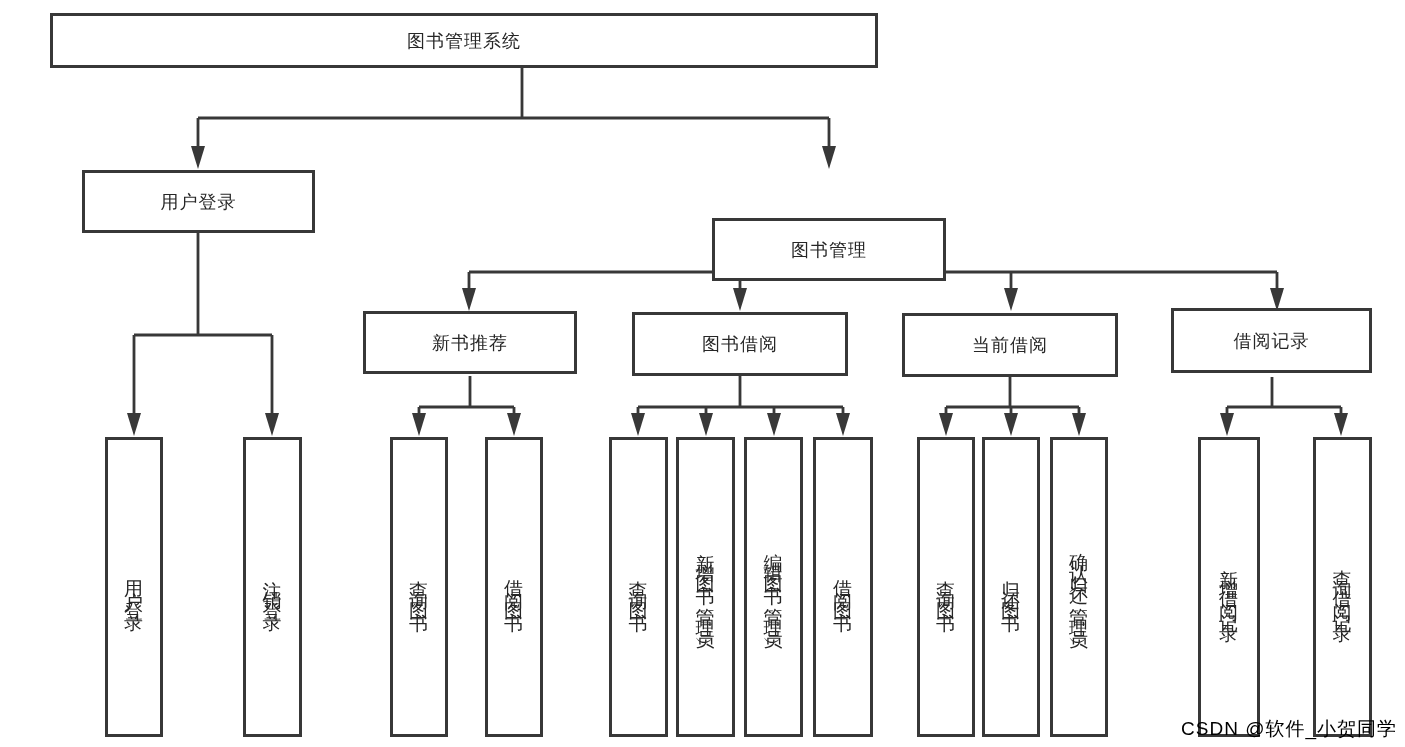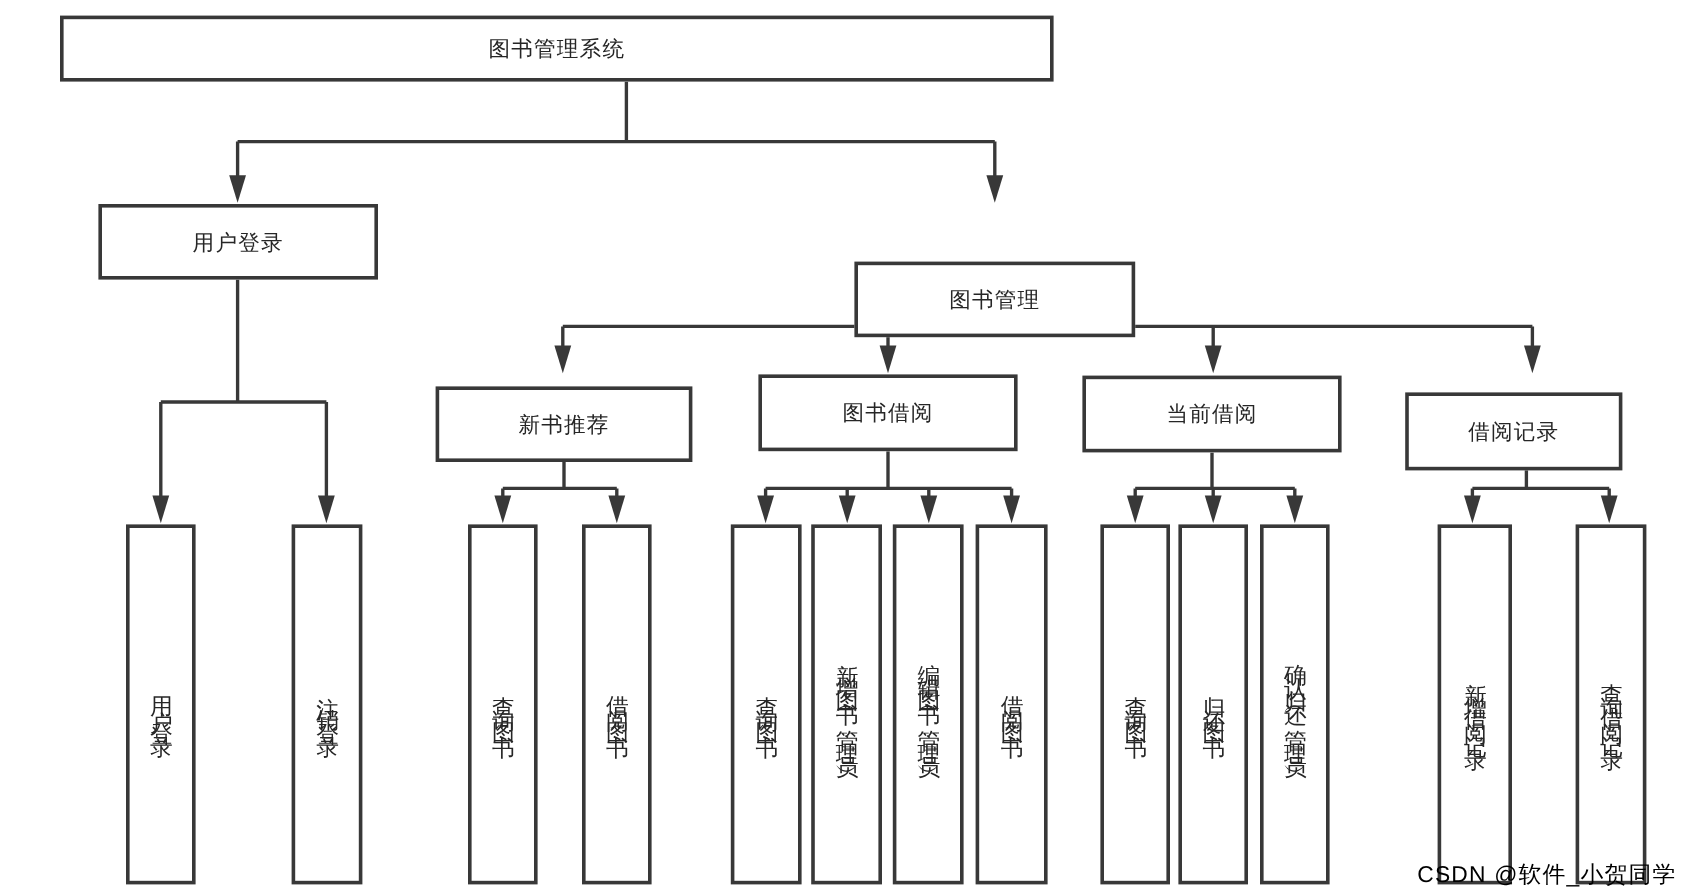--- a/index.html
+++ b/index.html
@@ -45,7 +45,7 @@
   .n-root          { left: 6px;   top: 13px;  width: 828px; height: 55px; margin-left: 44px; }
   .n-user-login    { left: 82px;   top: 170px; width: 233px;  height: 63px; }
   .n-book-mgmt     { left: 712px;  top: 170px; width: 234px;  height: 63px; margin-top: 48px; }
-  .n-new-rec       { left: 363px;  top: 322px; width: 214px;  height: 63px; }
+  .n-new-rec       { left: 363px;  top: 311px; width: 214px;  height: 63px; }
   .n-book-borrow   { left: 632px;  top: 312px; width: 216px;  height: 64px; }
   .n-current       { left: 902px;  top: 313px; width: 216px;  height: 64px; }
   .n-records       { left: 1171px; top: 327px; width: 181px;  height: 65px; font-family: Liberation Serif, serif; }

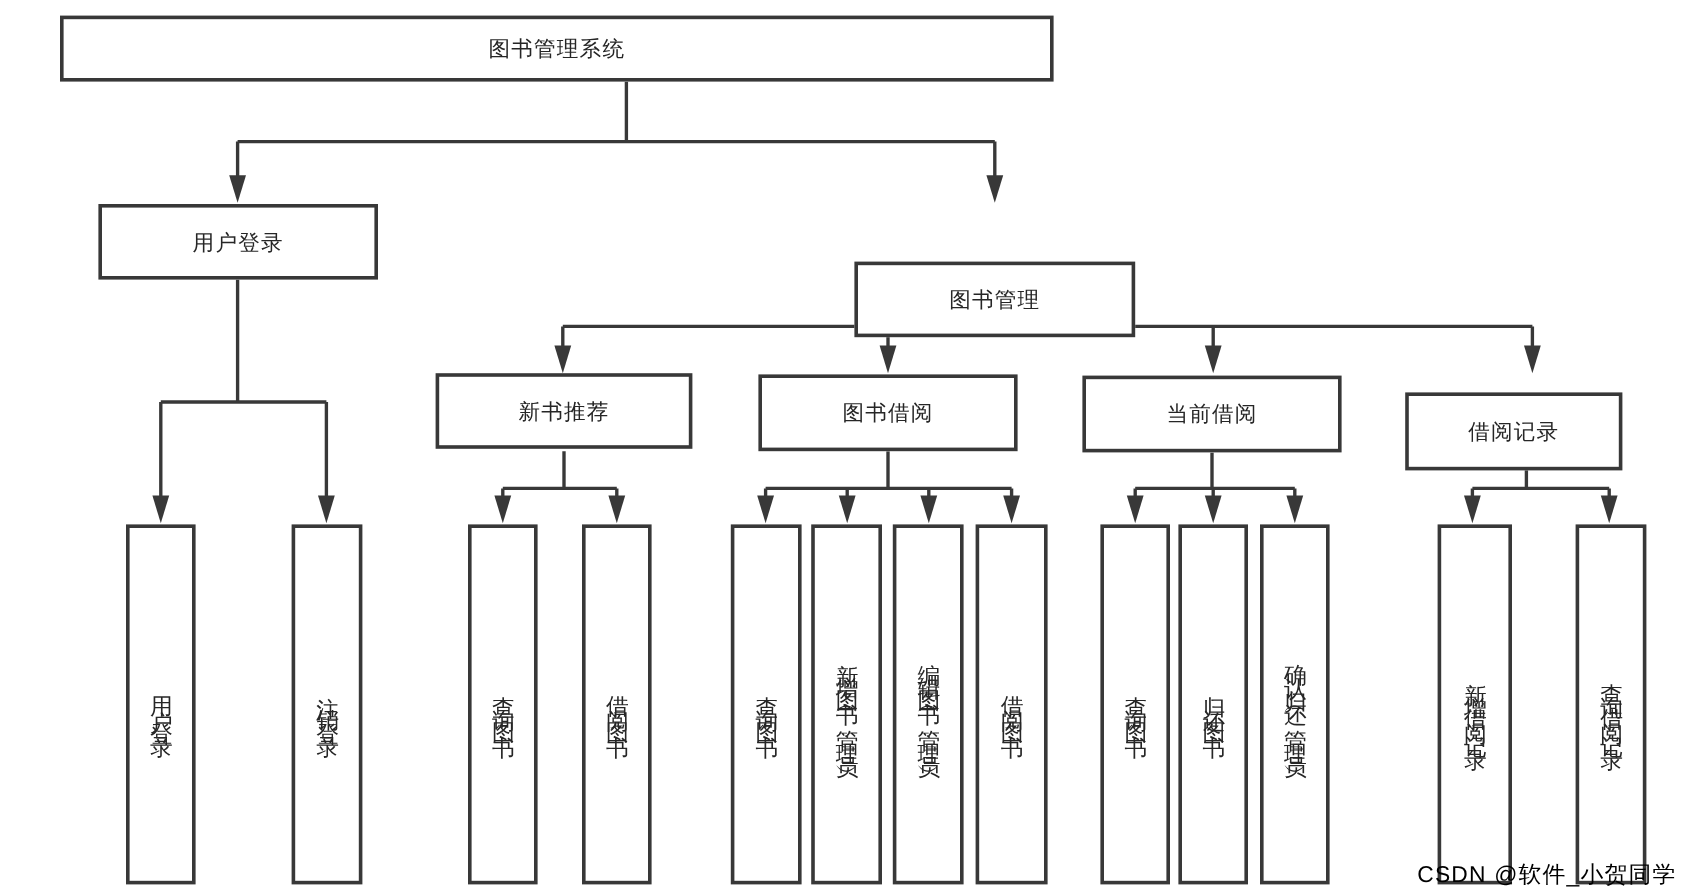--- a/index.html
+++ b/index.html
@@ -48,7 +48,7 @@
   .n-new-rec       { left: 363px;  top: 311px; width: 214px;  height: 63px; }
   .n-book-borrow   { left: 632px;  top: 312px; width: 216px;  height: 64px; }
   .n-current       { left: 902px;  top: 313px; width: 216px;  height: 64px; }
-  .n-records       { left: 1171px; top: 327px; width: 181px;  height: 65px; font-family: Liberation Serif, serif; }
+  .n-records       { left: 1171px; top: 308px; width: 201px;  height: 65px; font-family: Liberation Serif, serif; }
   
   .leaf { top: 437px; height: 300px; }
   .l-a1 { left: 105px;  width: 58px; }

